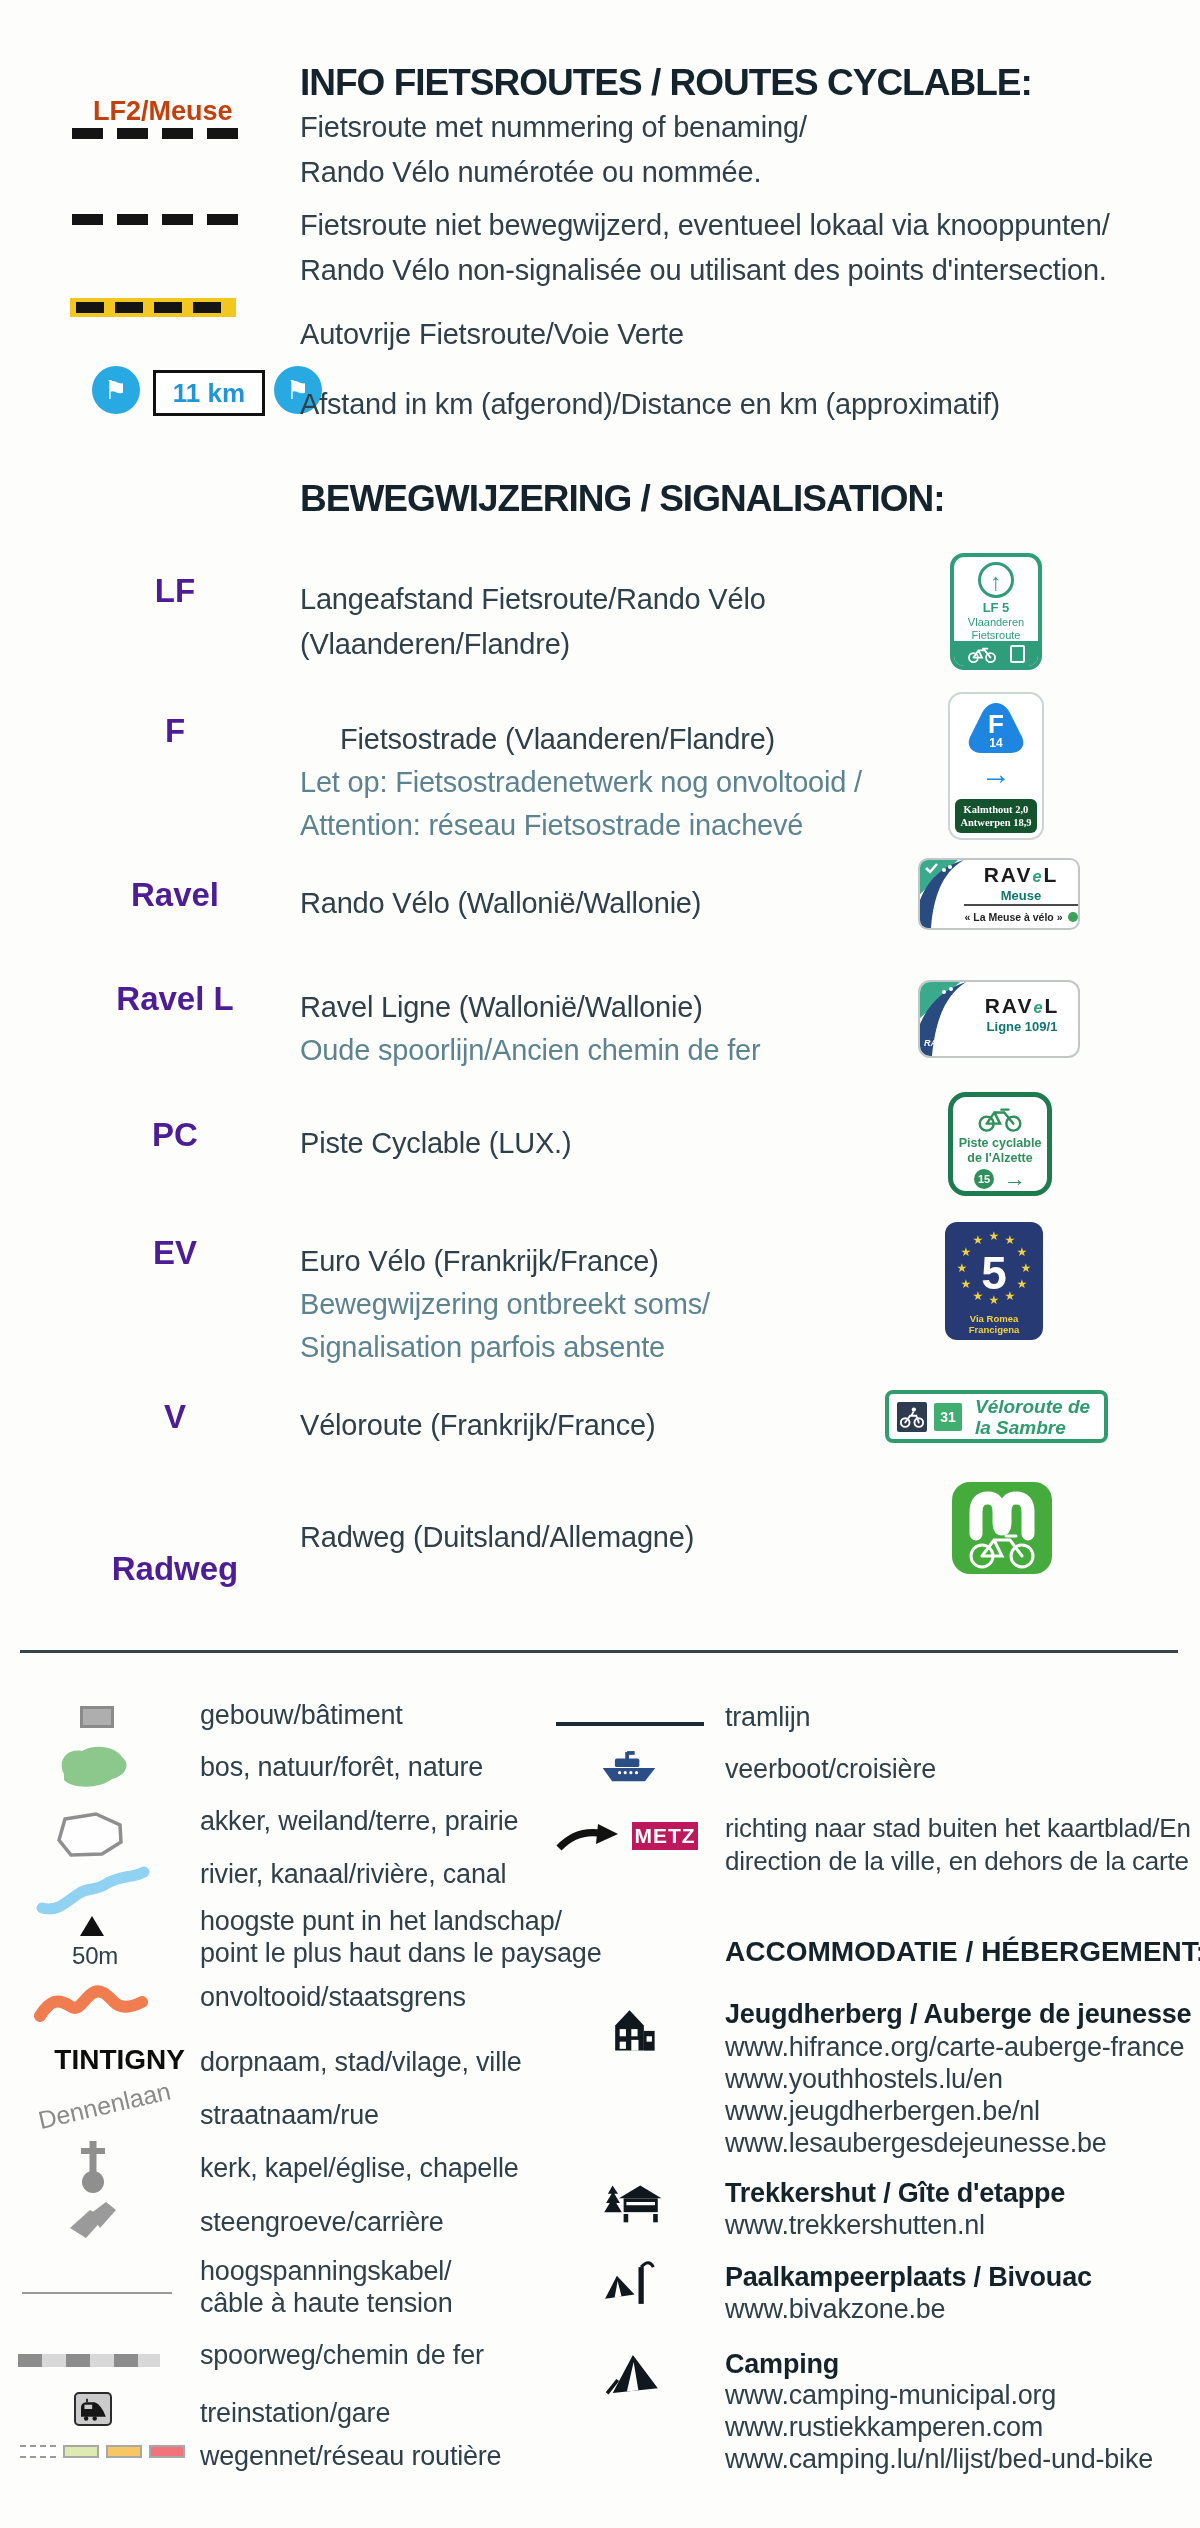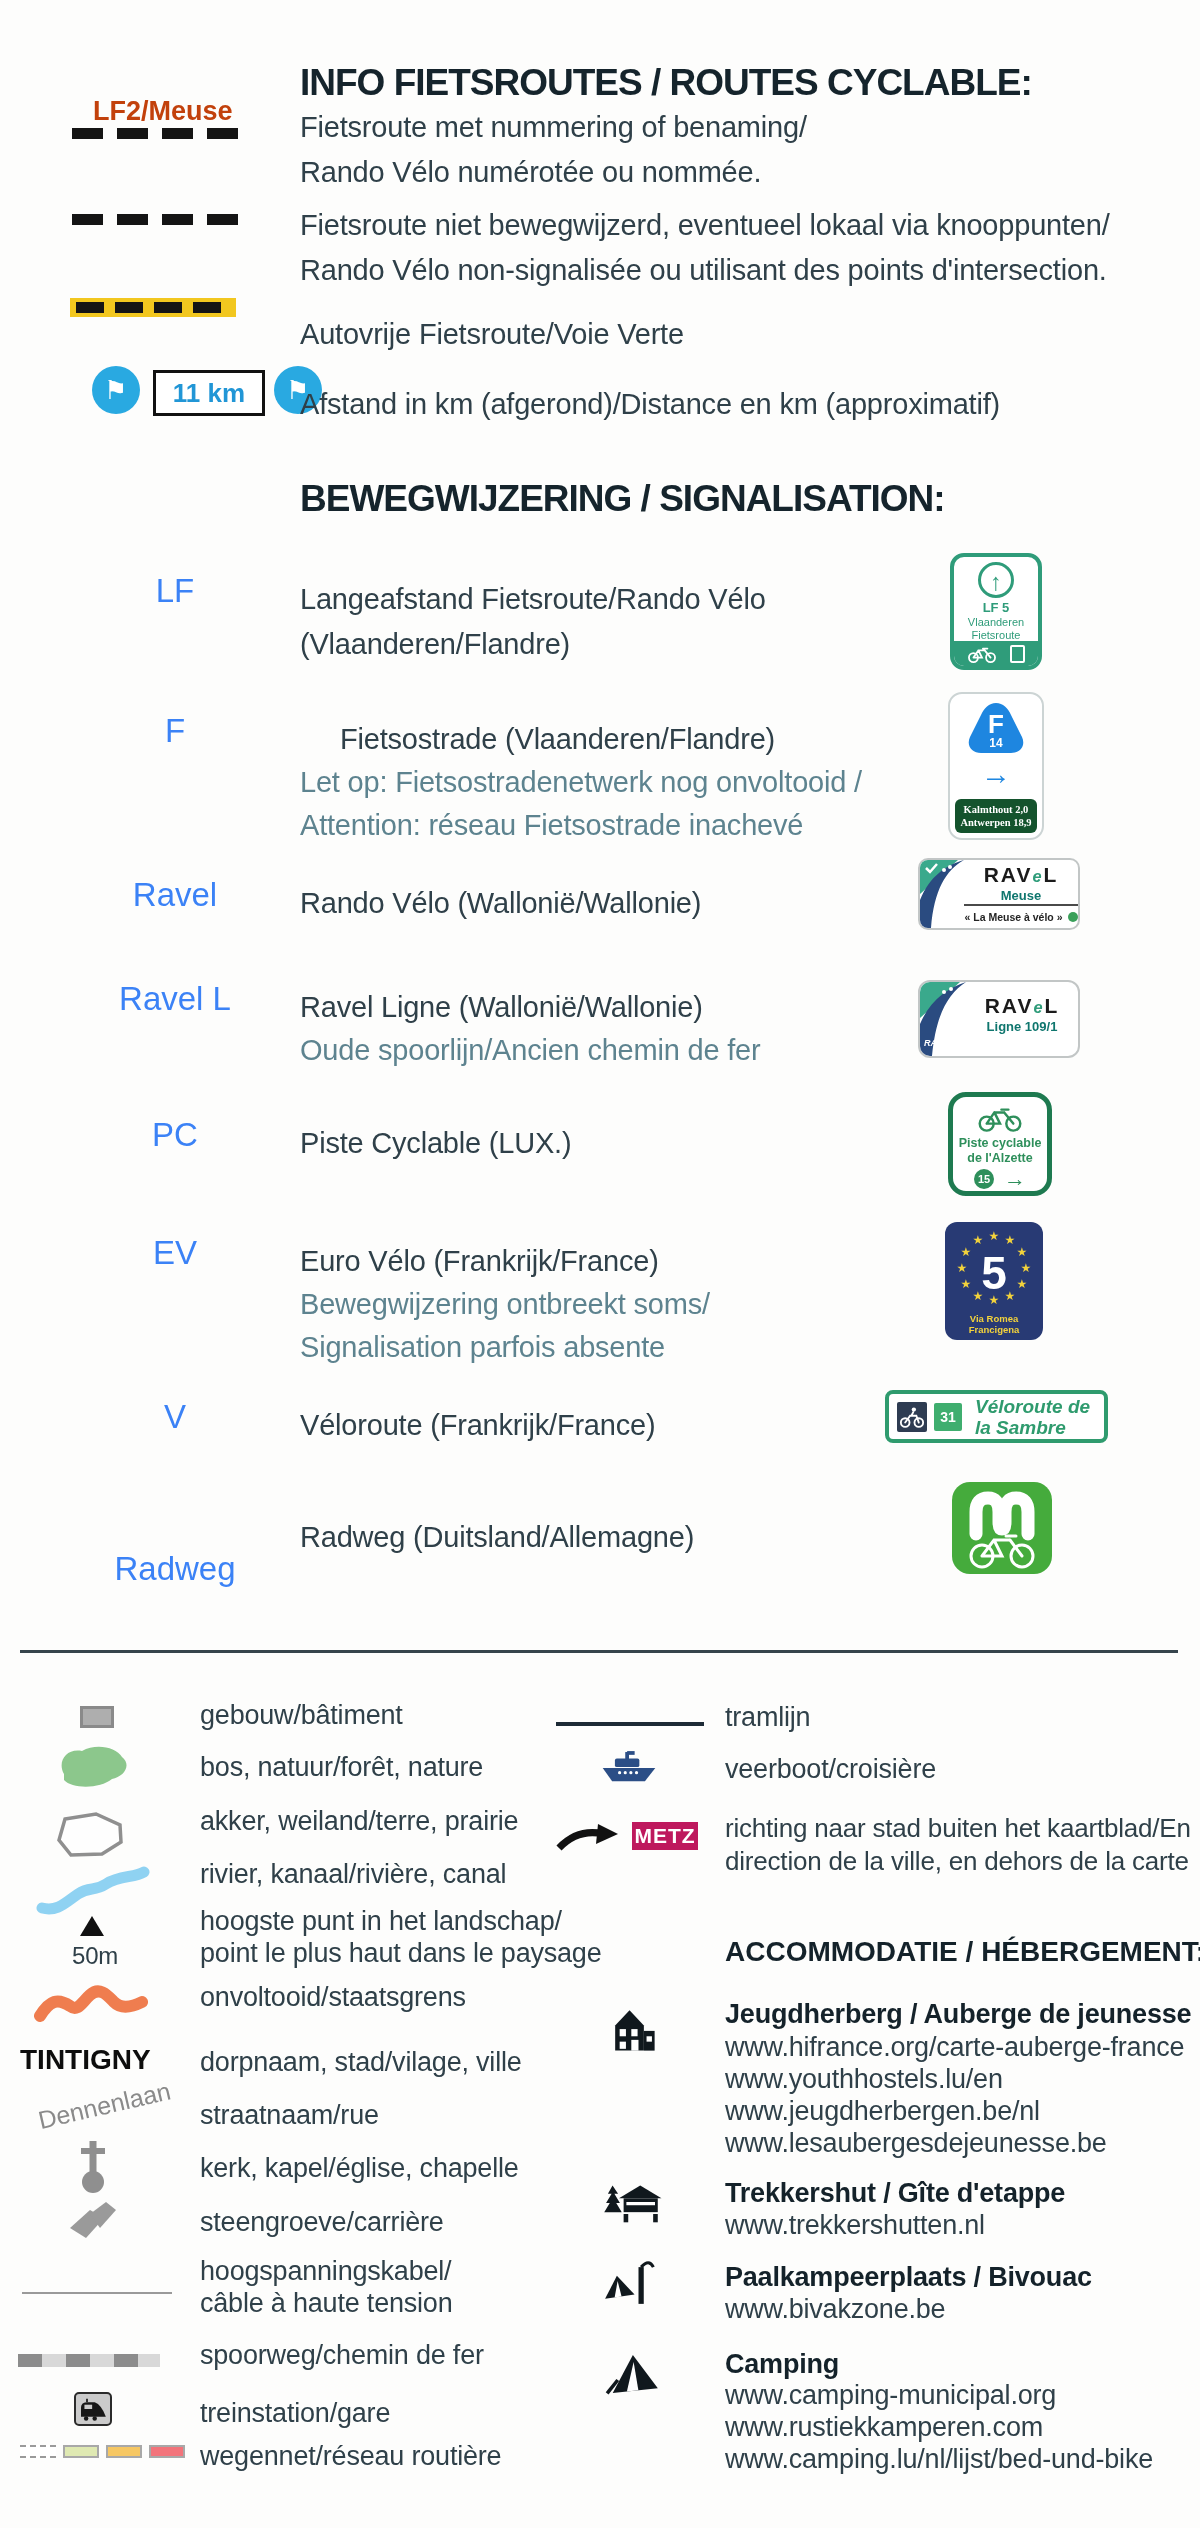--- a/index.html
+++ b/index.html
@@ -11,7 +11,7 @@
   .h1 { font-size:37px; font-weight:bold; color:#15242c; letter-spacing:-1px; }
   .body-t { font-size:29px; color:#2f4049; letter-spacing:-0.2px; line-height:45px; }
   .muted { color:#5d838f; }
-  .code { font-size:33px; font-weight:normal; color:#3b82f6; width:280px; left:35px; text-align:center; }
+  .code { font-size:33px; font-weight:bold; color:#4c1d95; width:280px; left:35px; text-align:center; }
   .sym-label { font-size:27px; font-weight:bold; color:#c2410c; }
   .bt { font-size:27px; color:#2f4049; letter-spacing:-0.2px; }
   .btb { font-size:27px; font-weight:bold; color:#14222a; letter-spacing:-0.2px; }

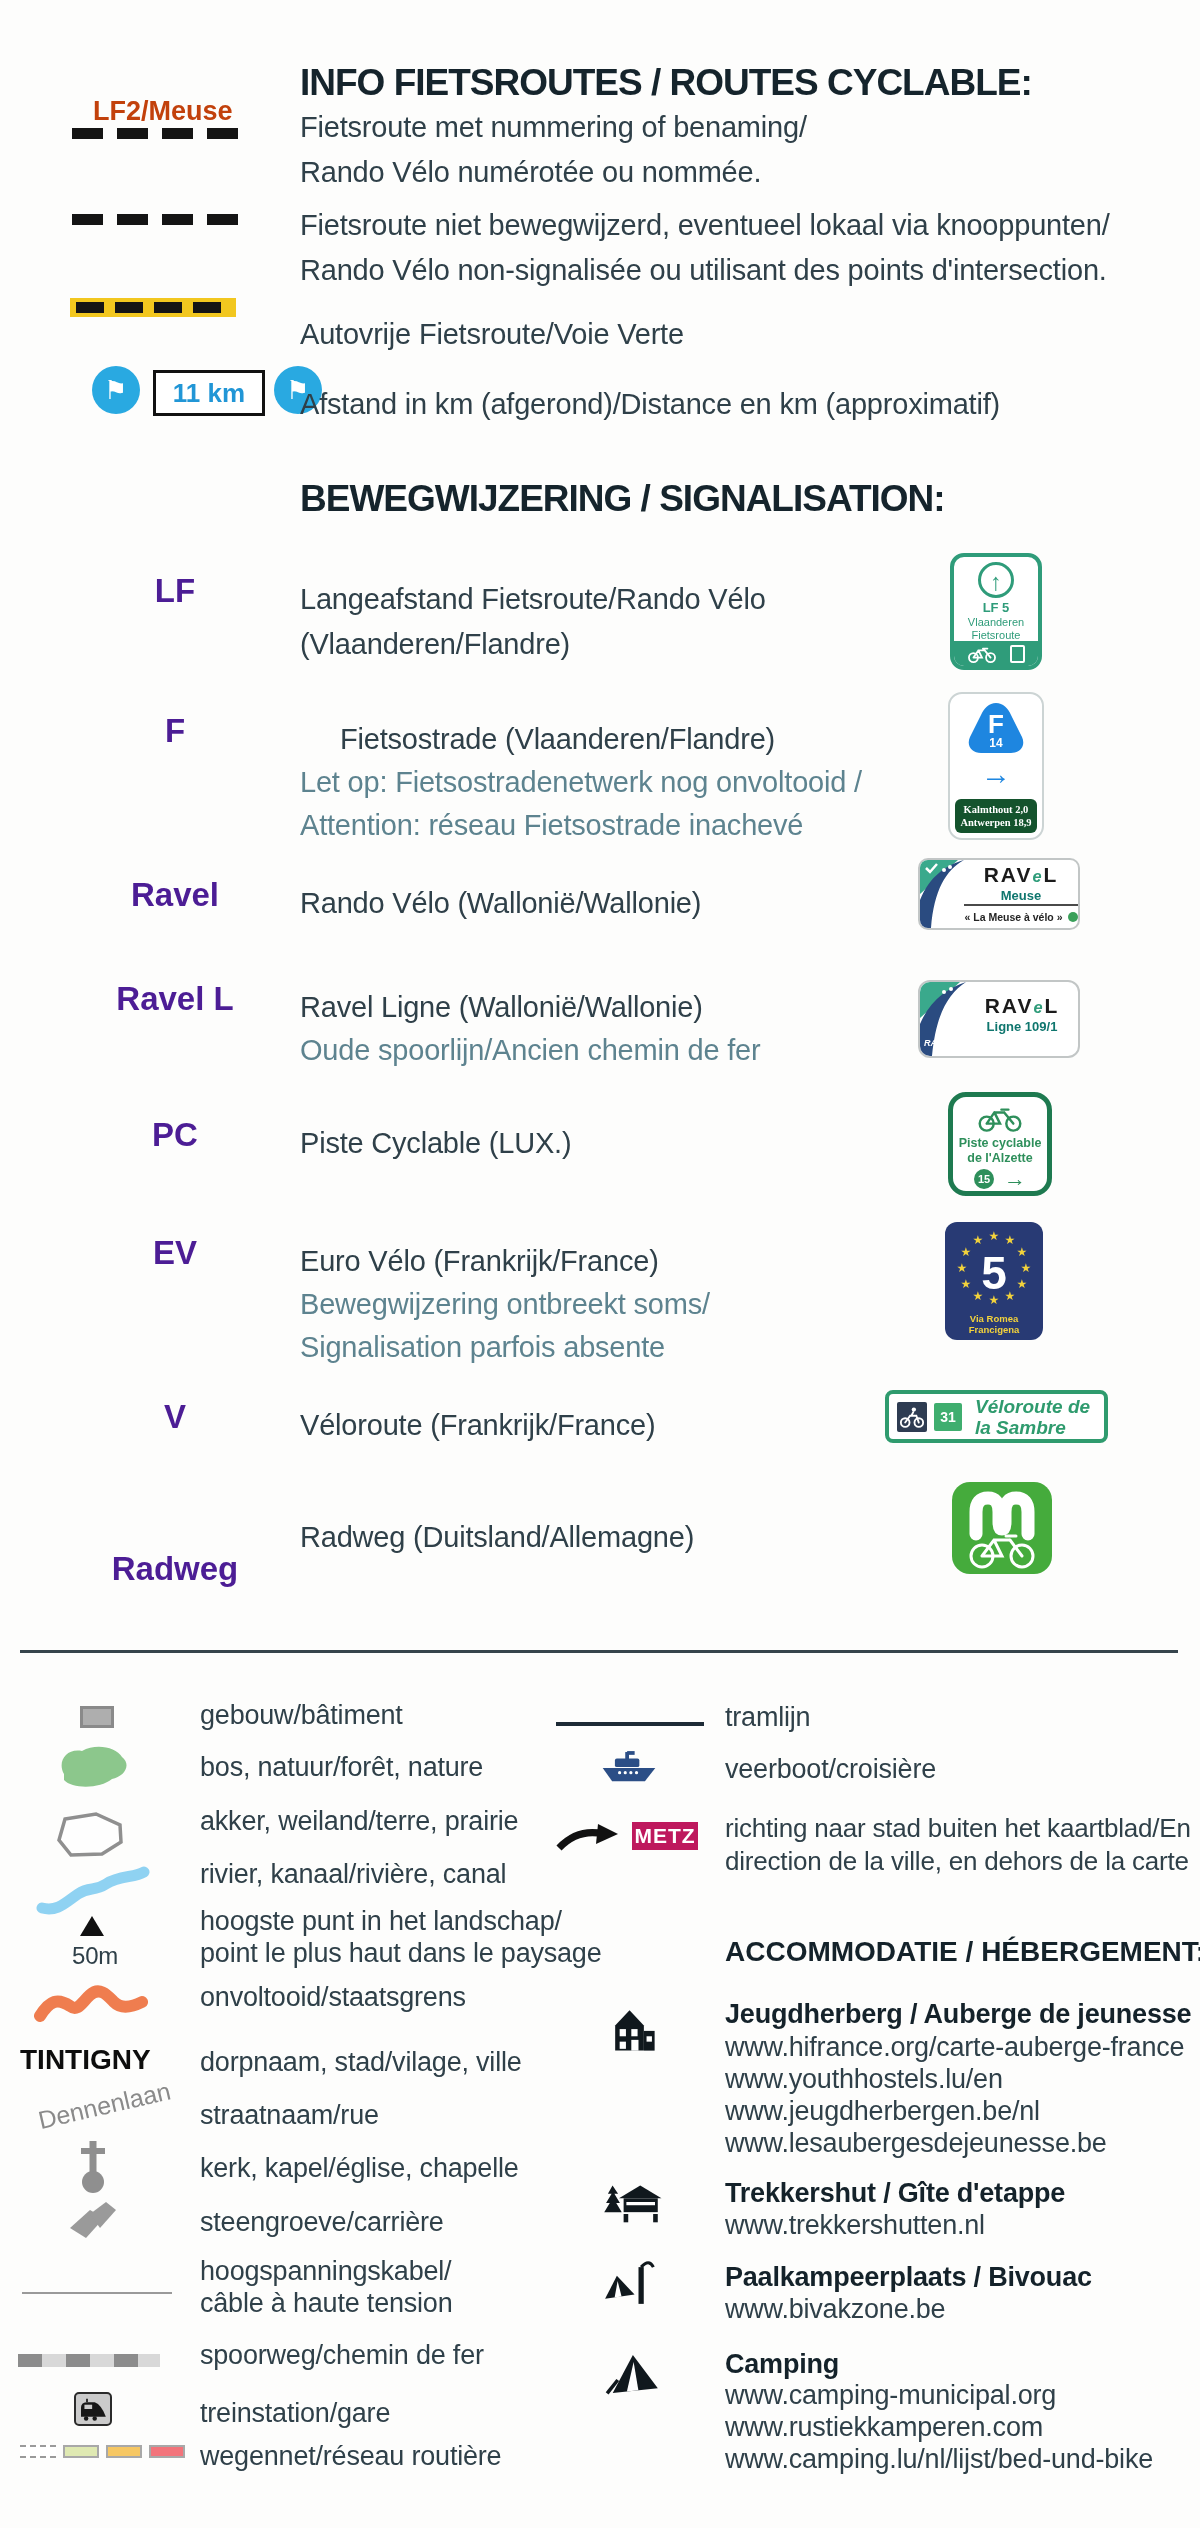--- a/index.html
+++ b/index.html
@@ -300,7 +300,7 @@
   </svg>
   <div class="abs bt" style="left:200px; top:1982px;">onvoltooid/staatsgrens</div>
 
-  <div class="abs" style="left:20px; top:2044px; width:165px; text-align:left; font-size:28px; font-weight:bold; color:#0d0d0d;">TINTIGNY</div>
+  <div class="abs" style="left:20px; top:2044px; width:165px; text-align:right; font-size:28px; font-weight:bold; color:#0d0d0d;">TINTIGNY</div>
   <div class="abs bt" style="left:200px; top:2047px;">dorpnaam, stad/vilage, ville</div>
 
   <div class="abs rot" style="left:42px; top:2106px;">Dennenlaan</div>

